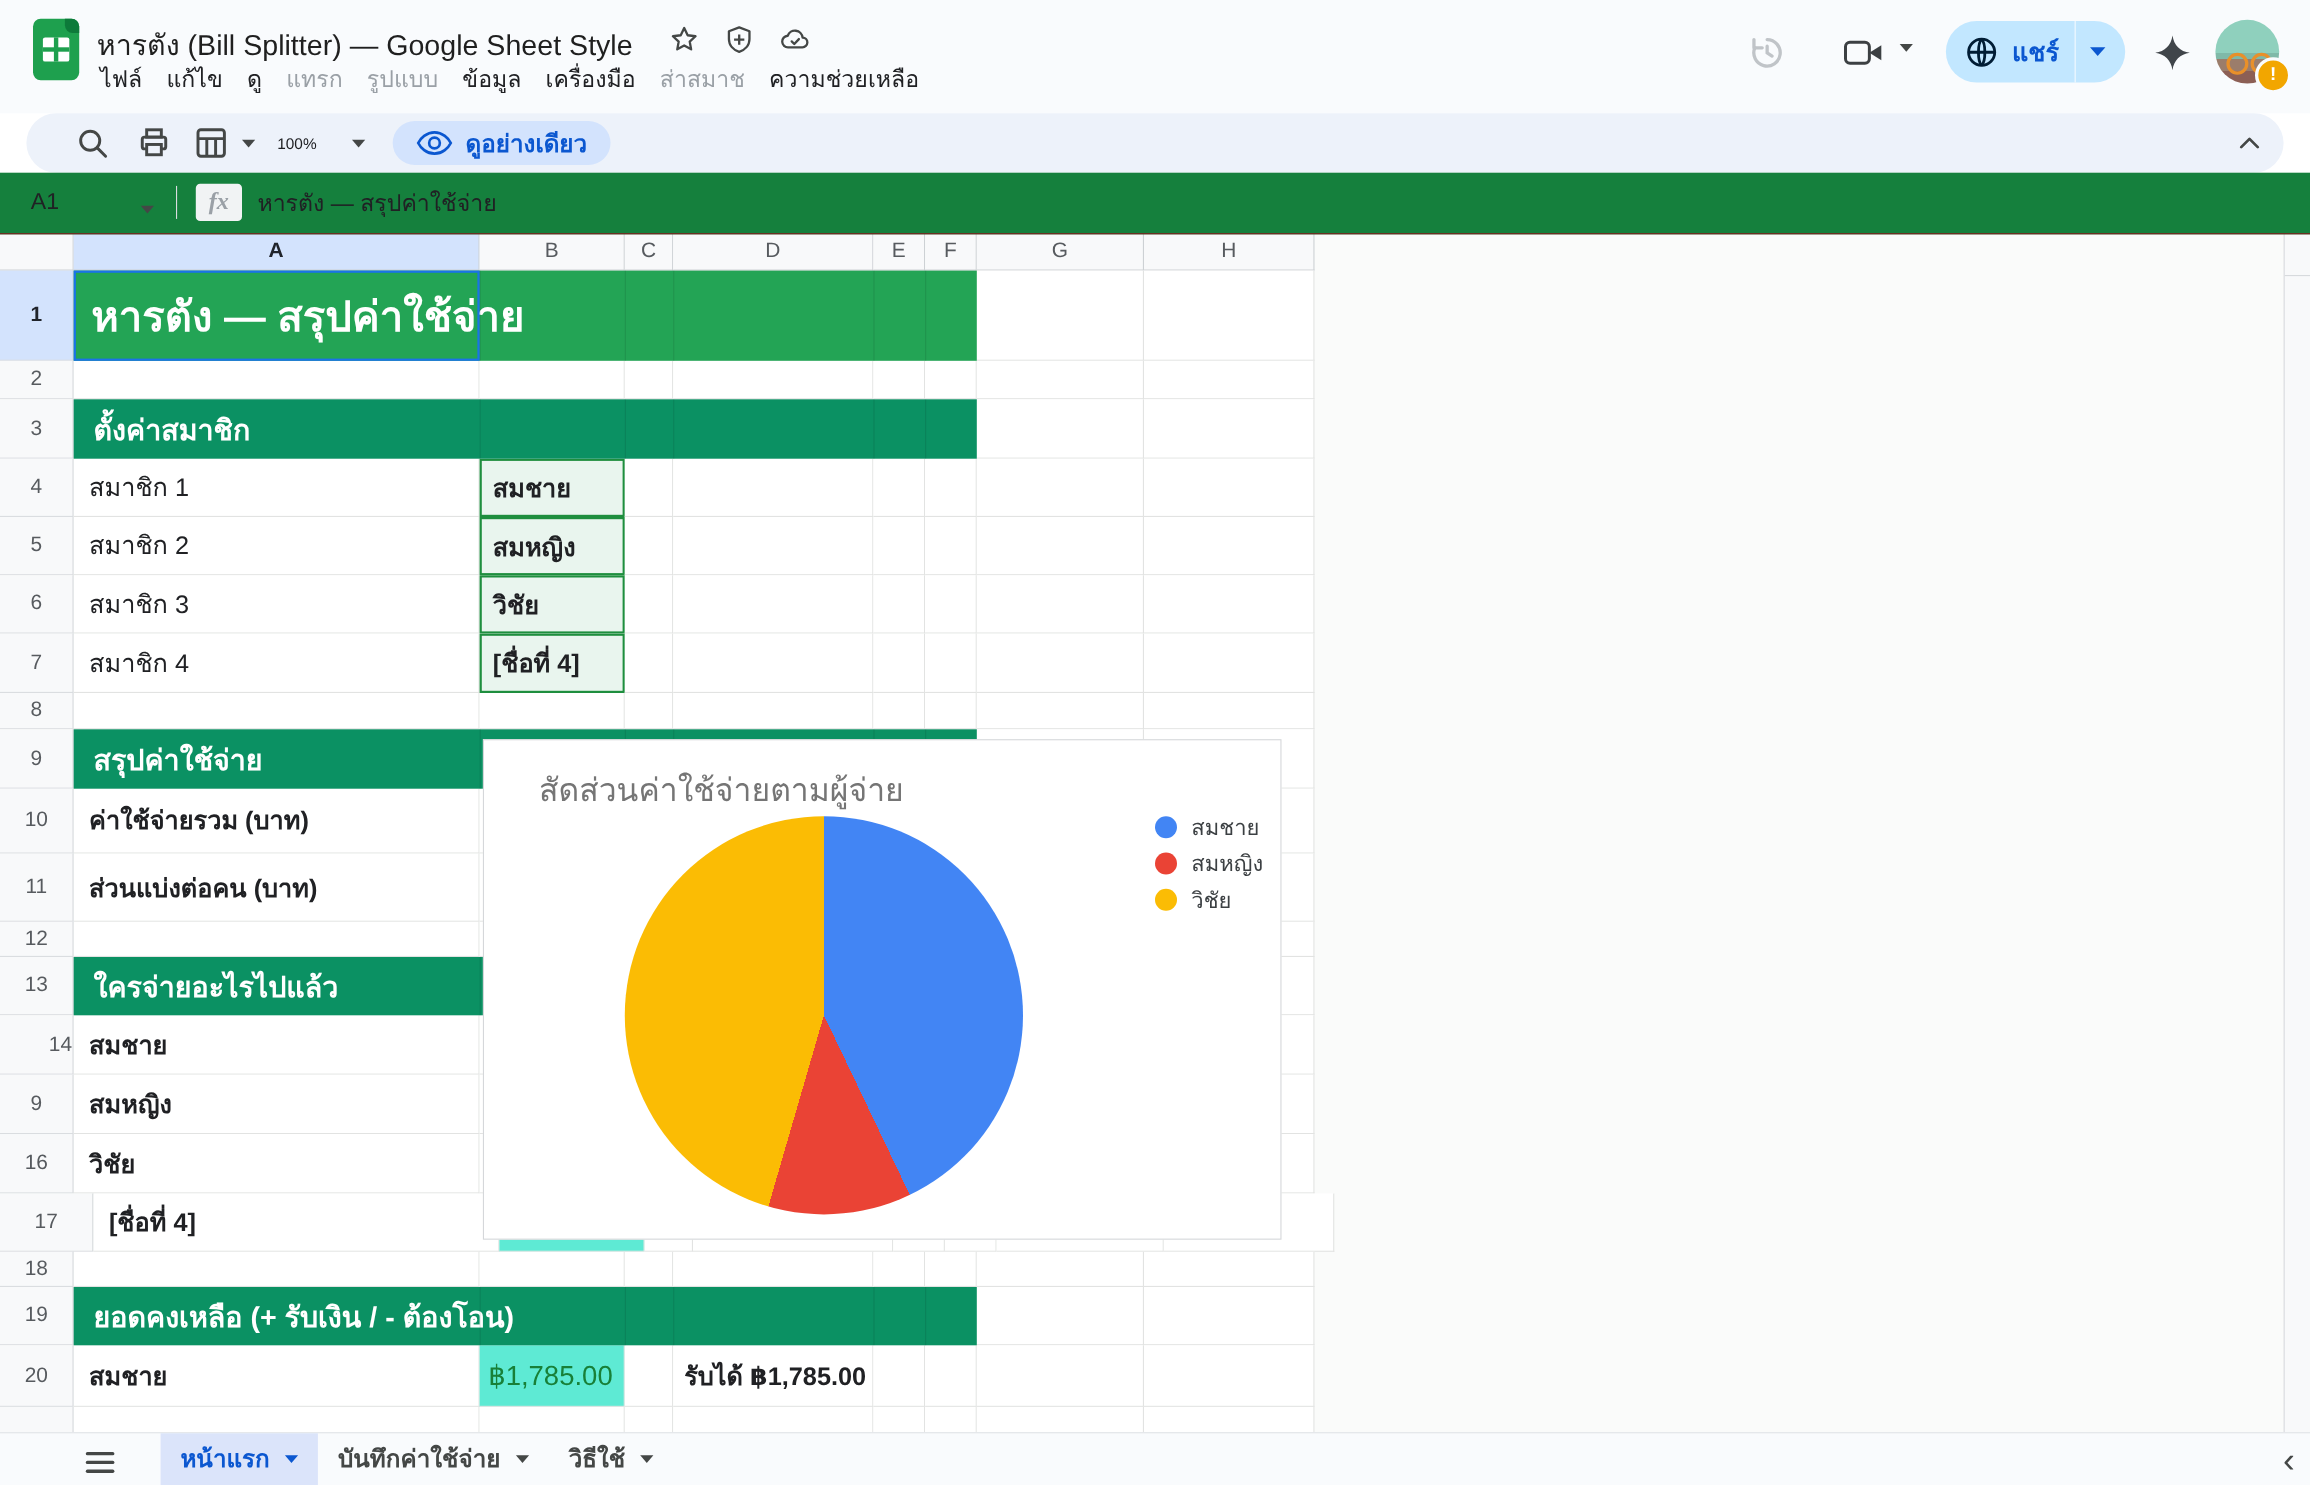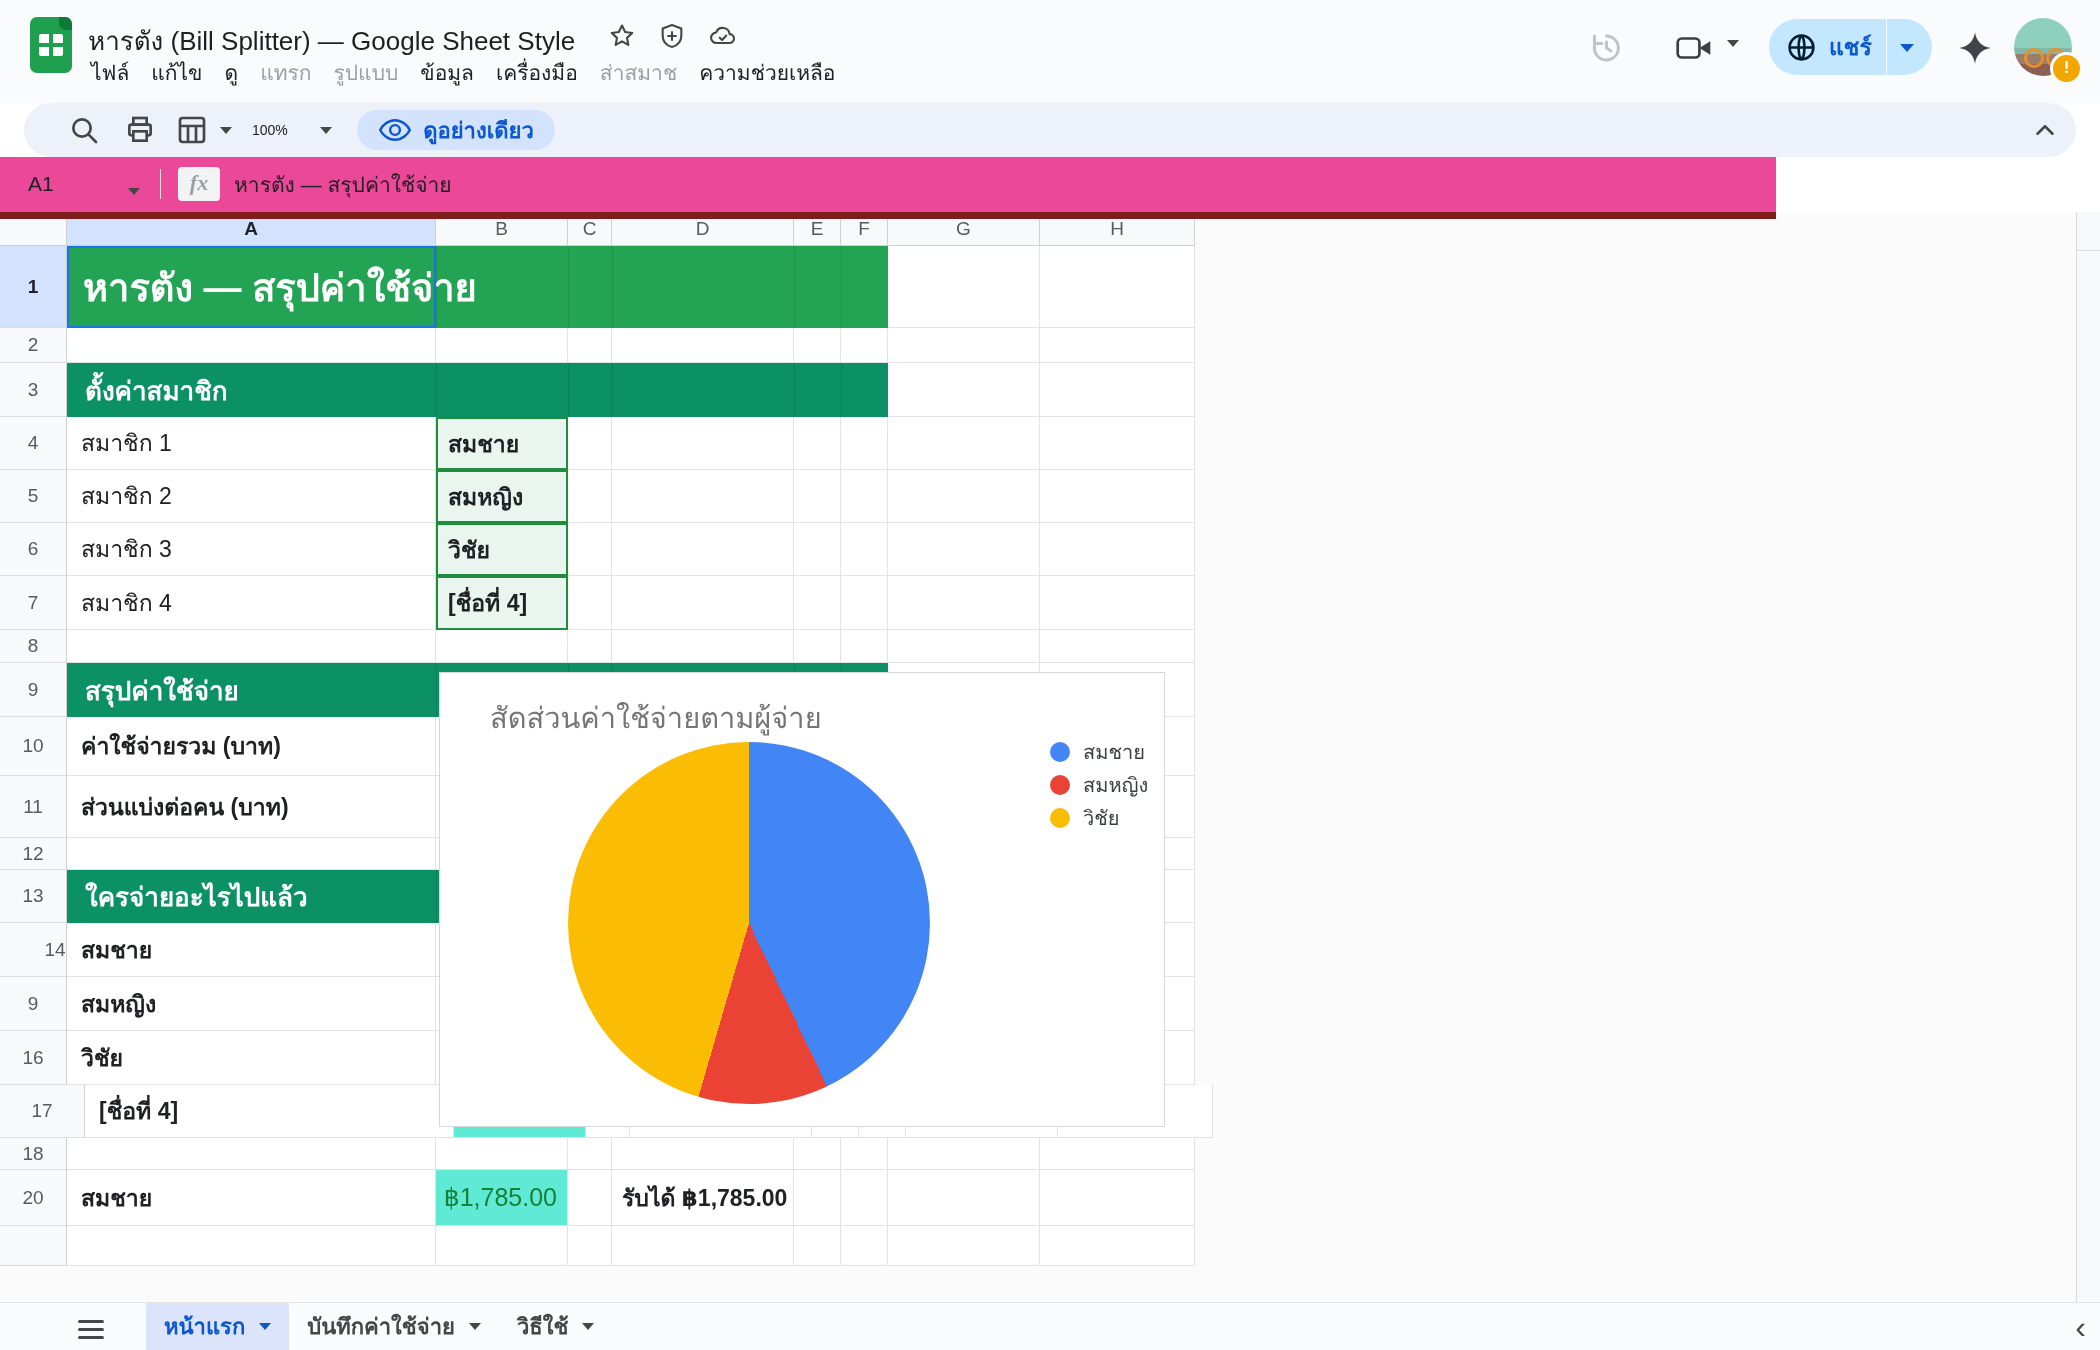--- a/index.html
+++ b/index.html
@@ -39,7 +39,7 @@
   .viewonly-pill{position:absolute;left:333px;top:7px;height:40px;width:198px;background:#d3e3fd;border-radius:20px;display:flex;align-items:center;justify-content:center;gap:11px;color:#0b57d0;}
   .viewonly-label{font-size:22px;font-weight:bold;color:#0b57d0;white-space:nowrap;}
   
-  .fbar{position:absolute;left:0;top:157px;width:1776px;height:55px;background:#ec4899;border-bottom:7px solid #7f1d1d;z-index:10;}
+  .fbar{position:absolute;left:0;top:157px;width:2100px;height:55px;background:#15803d;border-bottom:1px solid #7f1d1d;z-index:10;}
   .namebox{position:absolute;left:28px;top:0;height:54px;display:flex;align-items:center;font-size:21px;color:#202124;}
   .namebox-caret{position:absolute;left:128px;top:24px;color:#444746;}
   .fbar-div{position:absolute;left:160px;top:12px;width:1px;height:30px;background:#dadce0;}

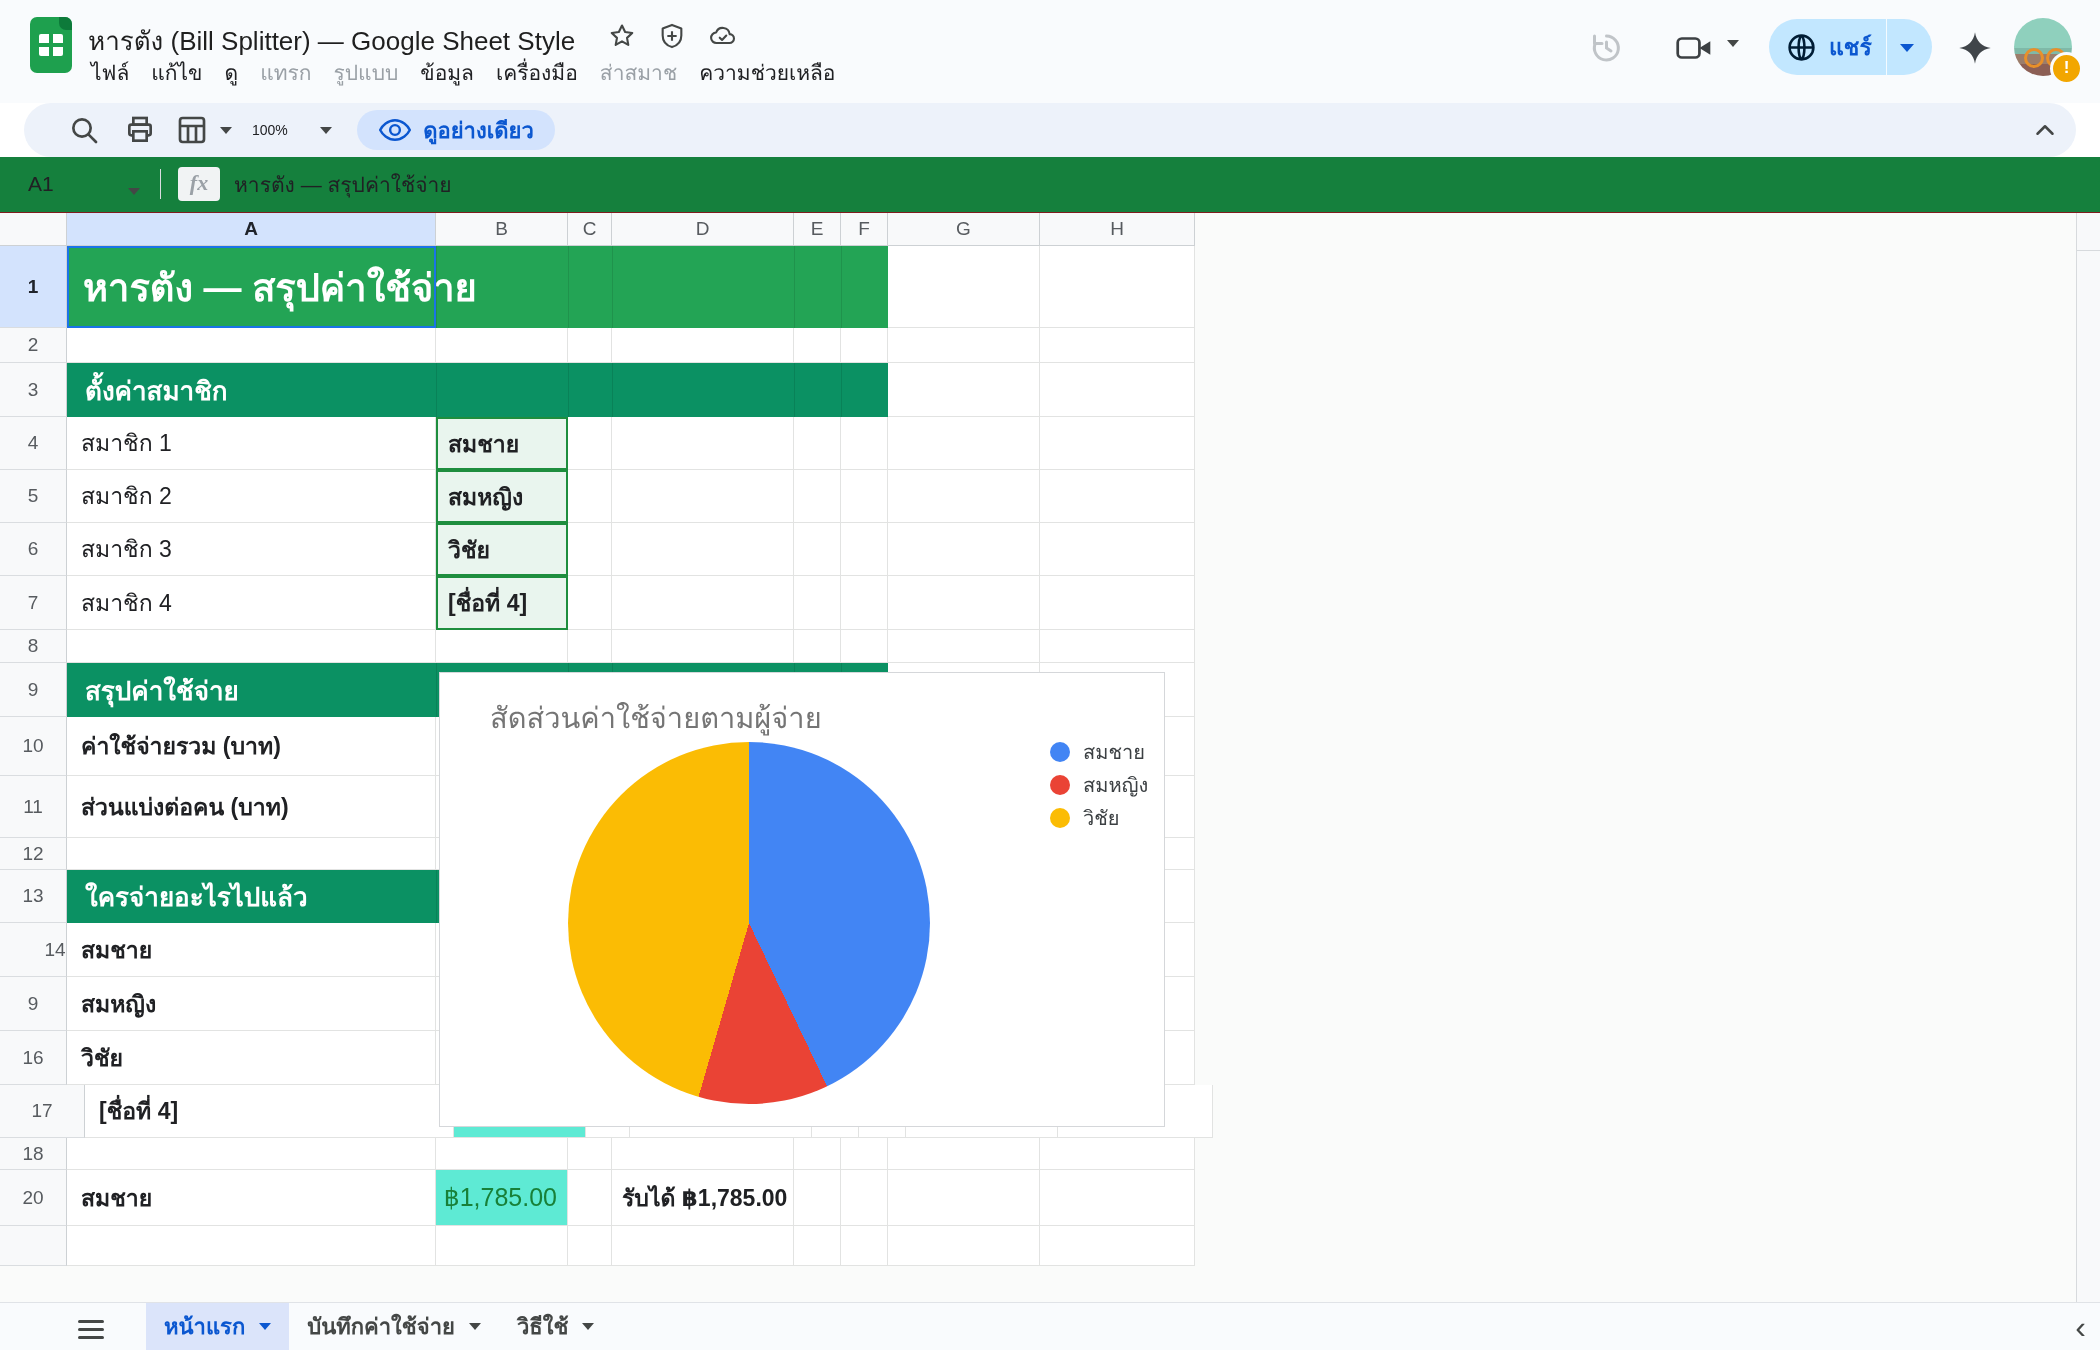--- a/index.html
+++ b/index.html
@@ -441,6 +441,19 @@
       <div class="cell" style="width: 155px; height: 32px;"></div>
     </div>
     <div class="g-row">
+      <div class="row-hdr" style="width: 67px; height: 53px;">19</div>
+      <div class="merged section" style="width: 821px; height: 53px;">
+        <span>ยอดคงเหลือ (+ รับเงิน / - ต้องโอน)</span>
+        <div class="vline" style="left: 369px;"></div>
+        <div class="vline" style="left: 501px;"></div>
+        <div class="vline" style="left: 545px;"></div>
+        <div class="vline" style="left: 727px;"></div>
+        <div class="vline" style="left: 774px;"></div>
+      </div>
+      <div class="cell" style="width: 152px; height: 53px;"></div>
+      <div class="cell" style="width: 155px; height: 53px;"></div>
+    </div>
+    <div class="g-row">
       <div class="row-hdr" style="width: 67px; height: 56px;">20</div>
       <div class="cell a bold" style="width: 369px; height: 56px;">สมชาย</div>
       <div class="cell money" style="width: 132px; height: 56px;">฿1,785.00</div>

